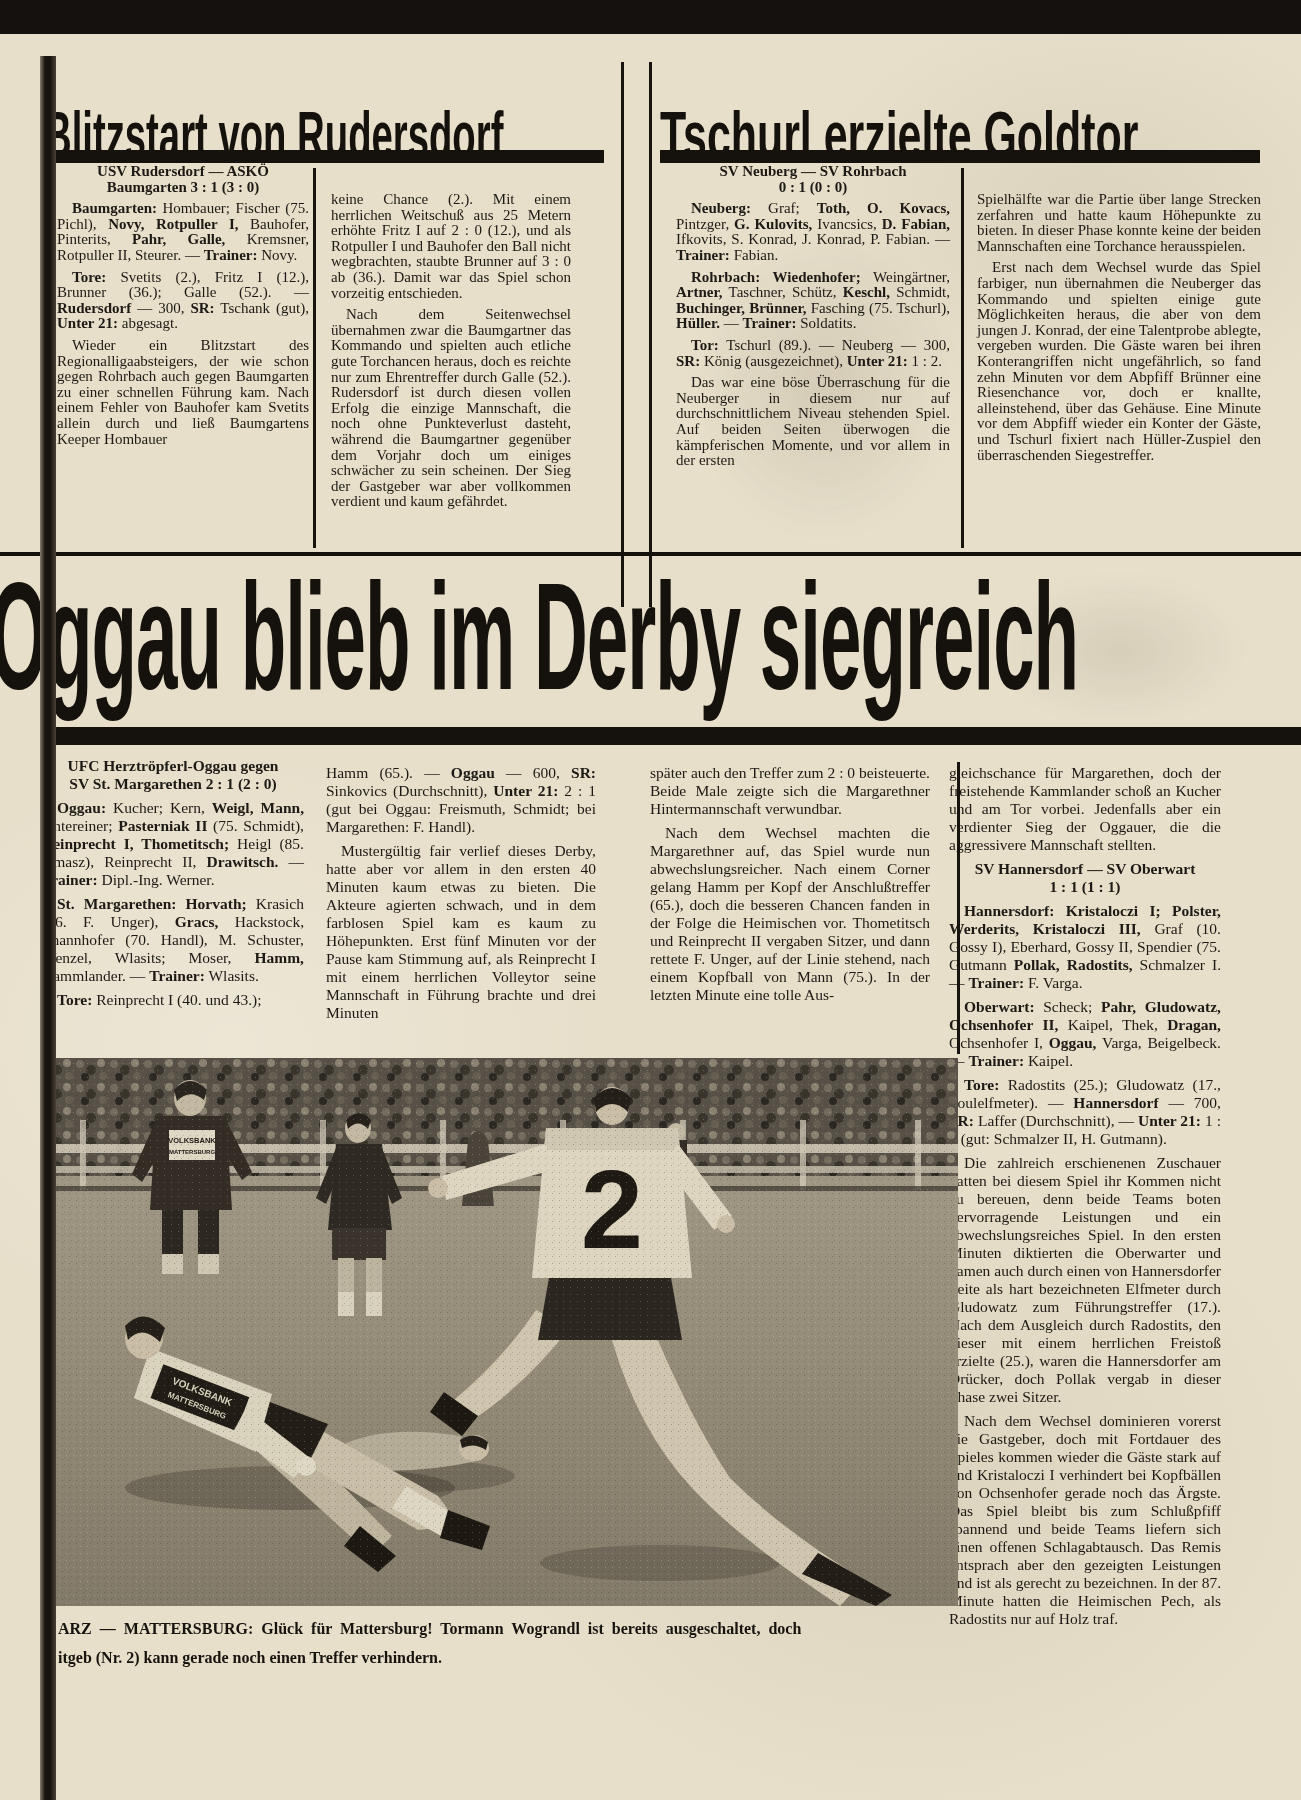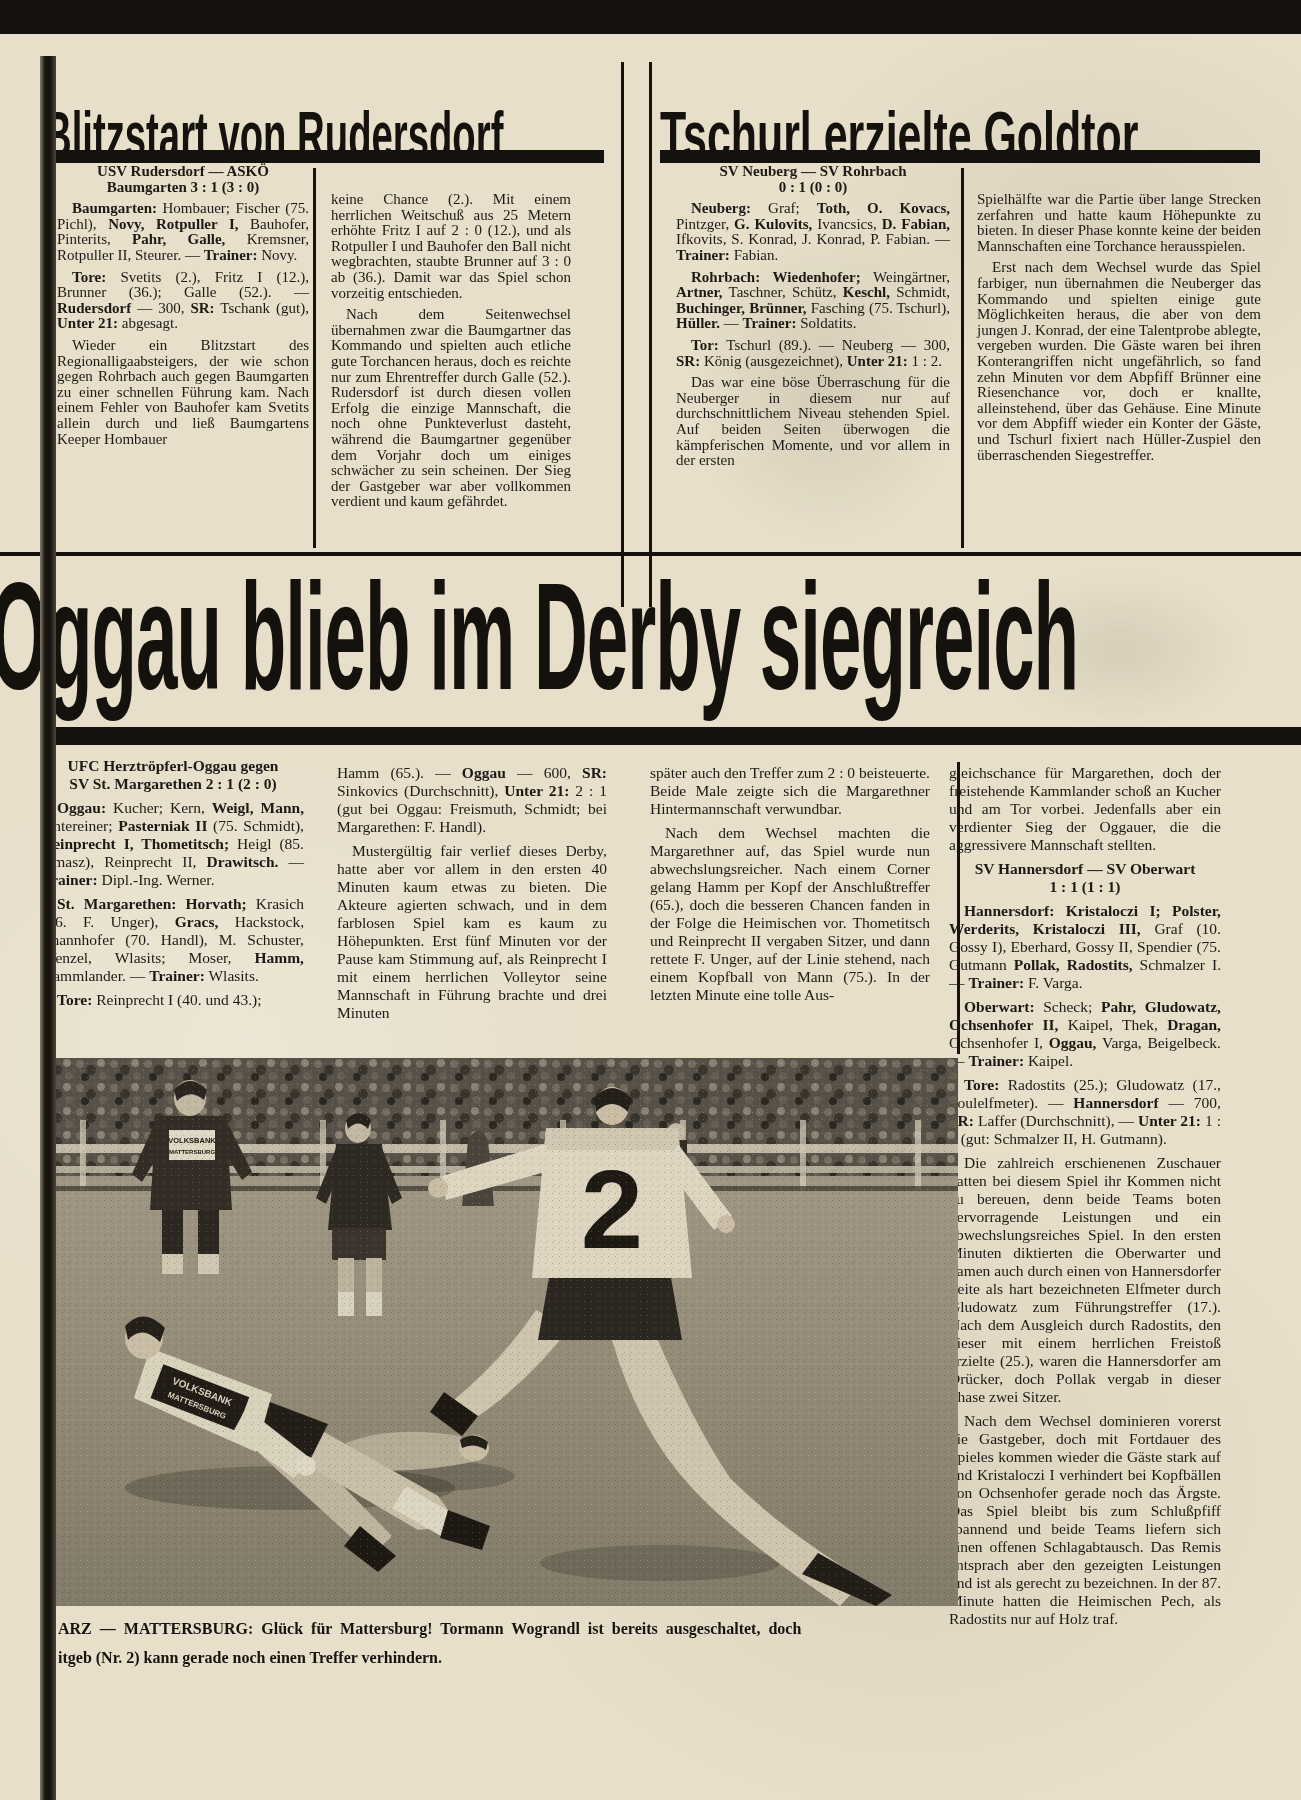--- a/index.html
+++ b/index.html
@@ -61,7 +61,7 @@
   .a2c1 { left: 676px; top: 164px; width: 274px; }
   .a2c2 { left: 977px; top: 192px; width: 284px; }
   .oc1 { left: 42px;  top: 724px; width: 262px; z-index: 1; margin-top: 33px; }
-  .oc2 { left: 337px; top: 764px; width: 270px; }
+  .oc2 { left: 326px; top: 764px; width: 270px; }
   .oc3 { left: 650px; top: 764px; width: 280px; }
   .oc4 { left: 949px; top: 764px; width: 272px; }
 

